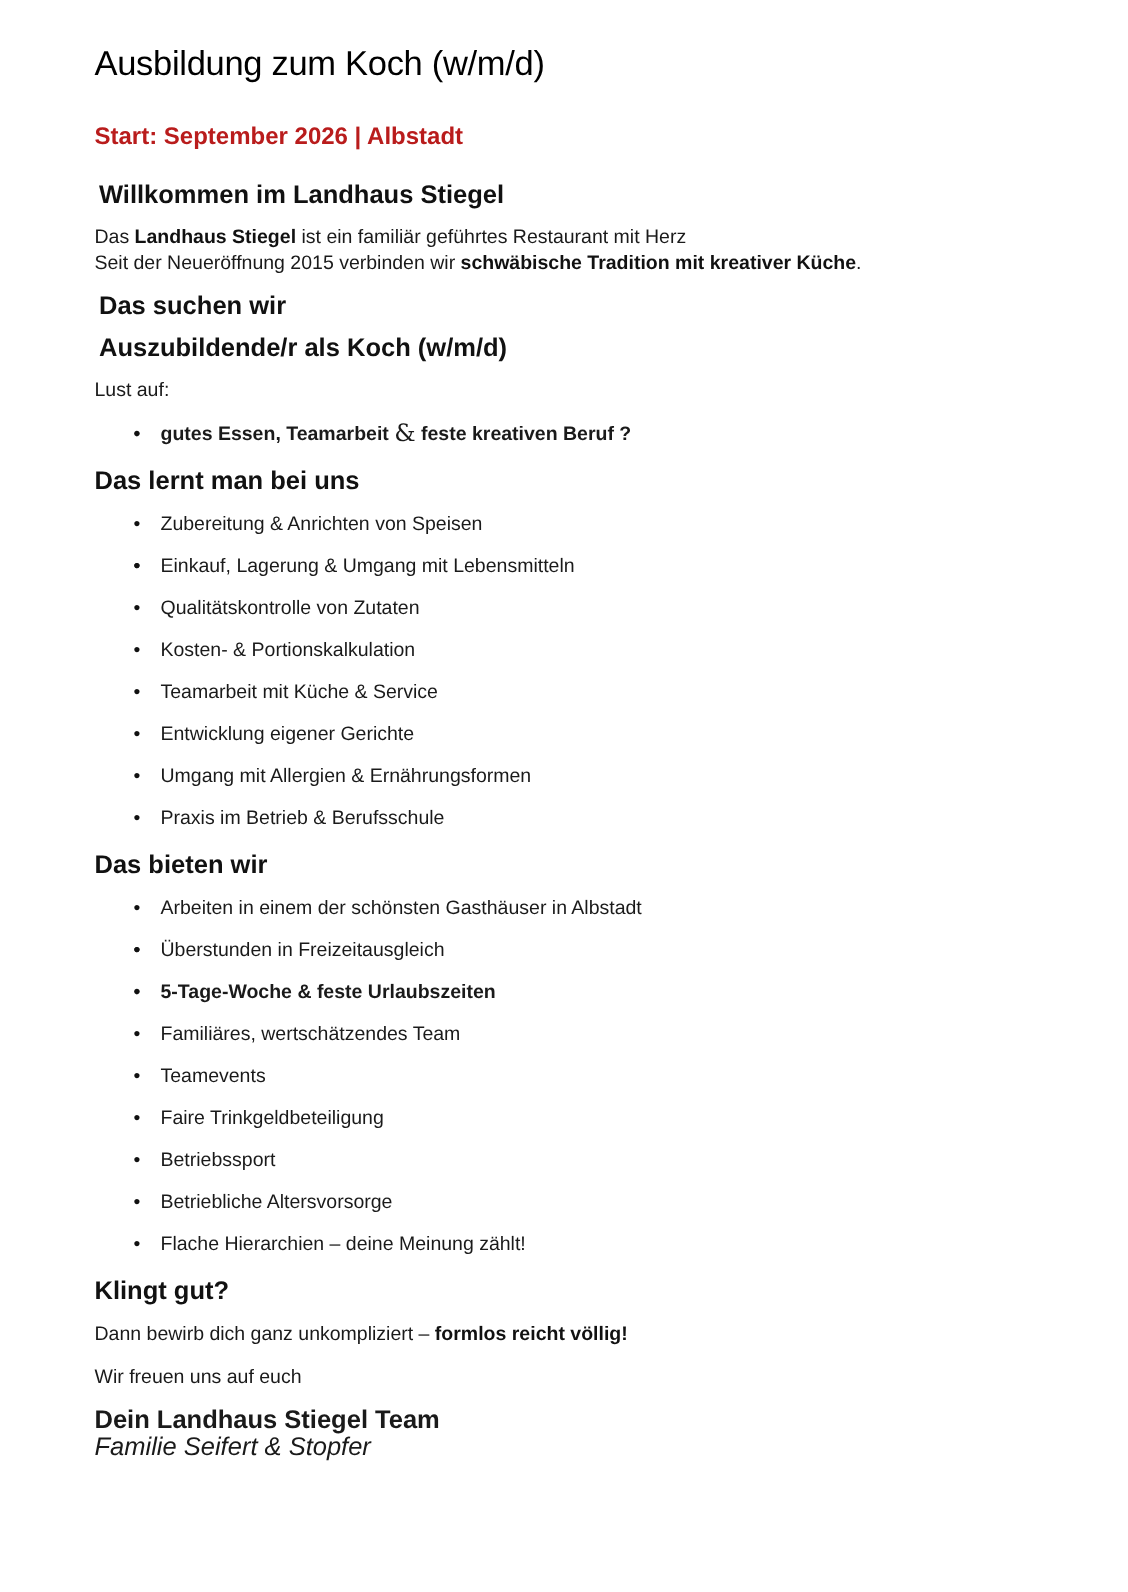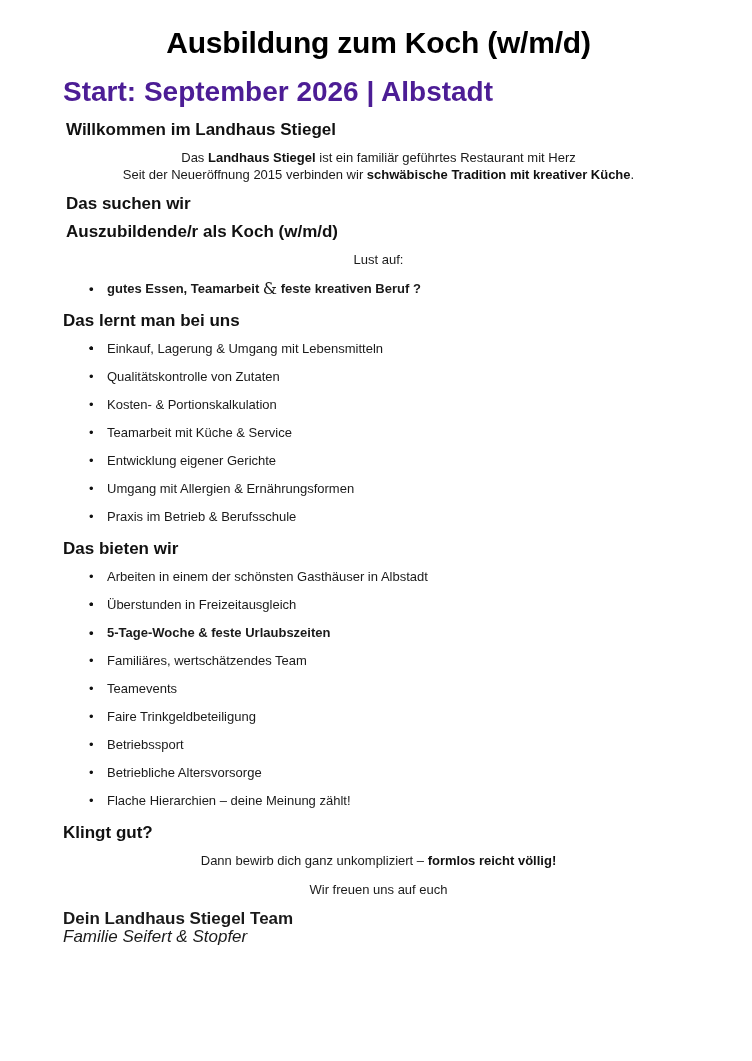--- a/index.html
+++ b/index.html
@@ -12,8 +12,8 @@
   .page { padding: 26px 58px 0 63px; box-sizing: border-box; width: 752px; }
 
   h1.doc-title {
-    font-size: 30px; line-height: 33px; margin: 0 0 22px 0;
-    font-weight: bold; color: #000; letter-spacing: -0.2px; text-align: center;
+    font-size: 23px; line-height: 33px; margin: 0 0 22px 0;
+    font-weight: normal; color: #000; letter-spacing: -0.2px;
   }
   h2.doc-subtitle {
     font-size: 28px; line-height: 22px; margin: 0 0 18px 0;

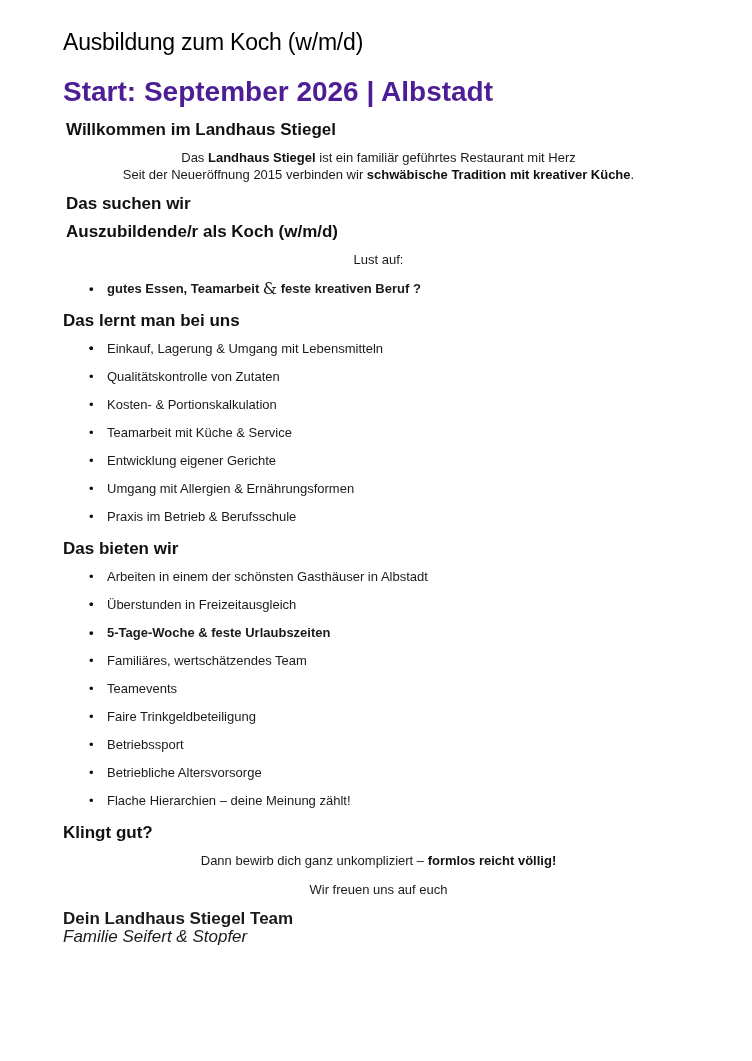--- a/index.html
+++ b/index.html
@@ -16,8 +16,8 @@
     font-weight: normal; color: #000; letter-spacing: -0.2px;
   }
   h2.doc-subtitle {
-    font-size: 28px; line-height: 22px; margin: 0 0 18px 0;
-    font-weight: bold; color: #4c1d95;
+    font-size: 16px; line-height: 22px; margin: 0 0 18px 0;
+    font-weight: bold; color: #b91c1c;
   }
   h3.sec {
     font-size: 17px; line-height: 17px; margin: 0 0 11px 0;

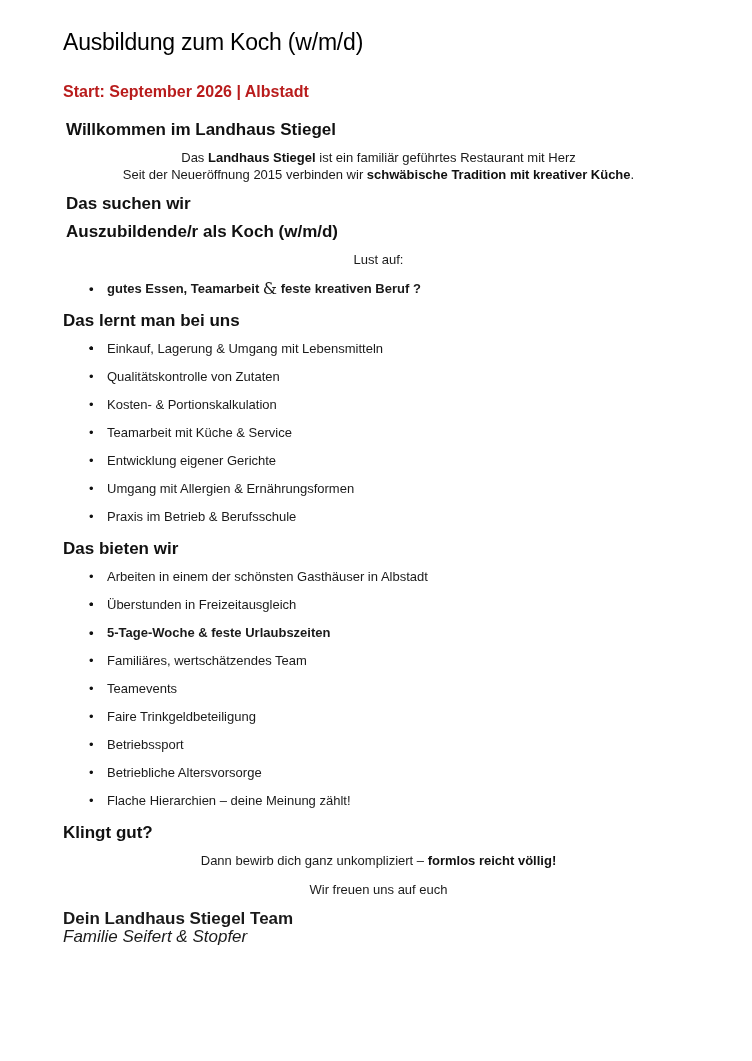--- a/index.html
+++ b/index.html
@@ -26,7 +26,7 @@
   h3.sp { margin-left: 3px; }
   p.body {
     font-size: 13px; line-height: 17px; margin: 0 0 12px 0;
-    font-weight: normal; color: #1a1a1a; text-align: center;
+    font-weight: normal; color: #1a1a1a;
   }
   p.body strong, li strong, .bold { font-weight: bold; color: #111; }
 

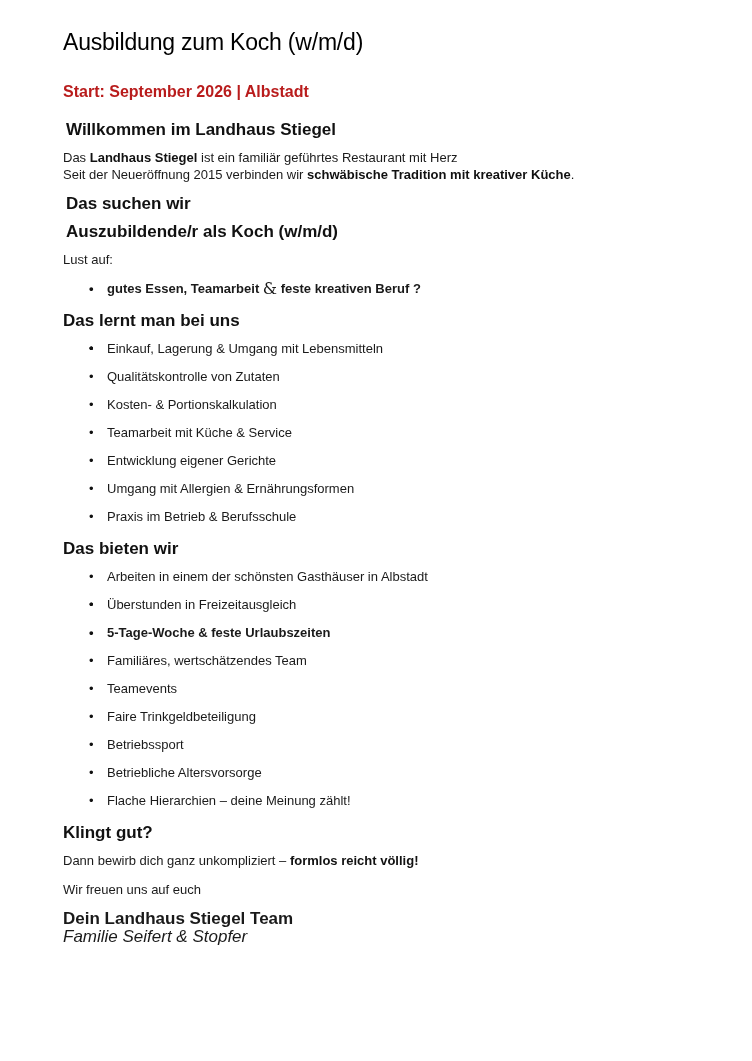--- a/index.html
+++ b/index.html
@@ -71,7 +71,7 @@
 
   <h3 class="sec">Das lernt man bei uns</h3>
   <ul class="blist">
-    <li><span class="mk">•</span></li>
+    <li><span class="mk">•</span><span>Zubereitung &amp; Anrichten von Speisen</span></li>
     <li><span class="mk">•</span></li>
     <li><span class="mk">•</span><span>Einkauf, Lagerung &amp; Umgang mit Lebensmitteln</span></li>
     <li><span class="mk">•</span><span>Qualitätskontrolle von Zutaten</span></li>

